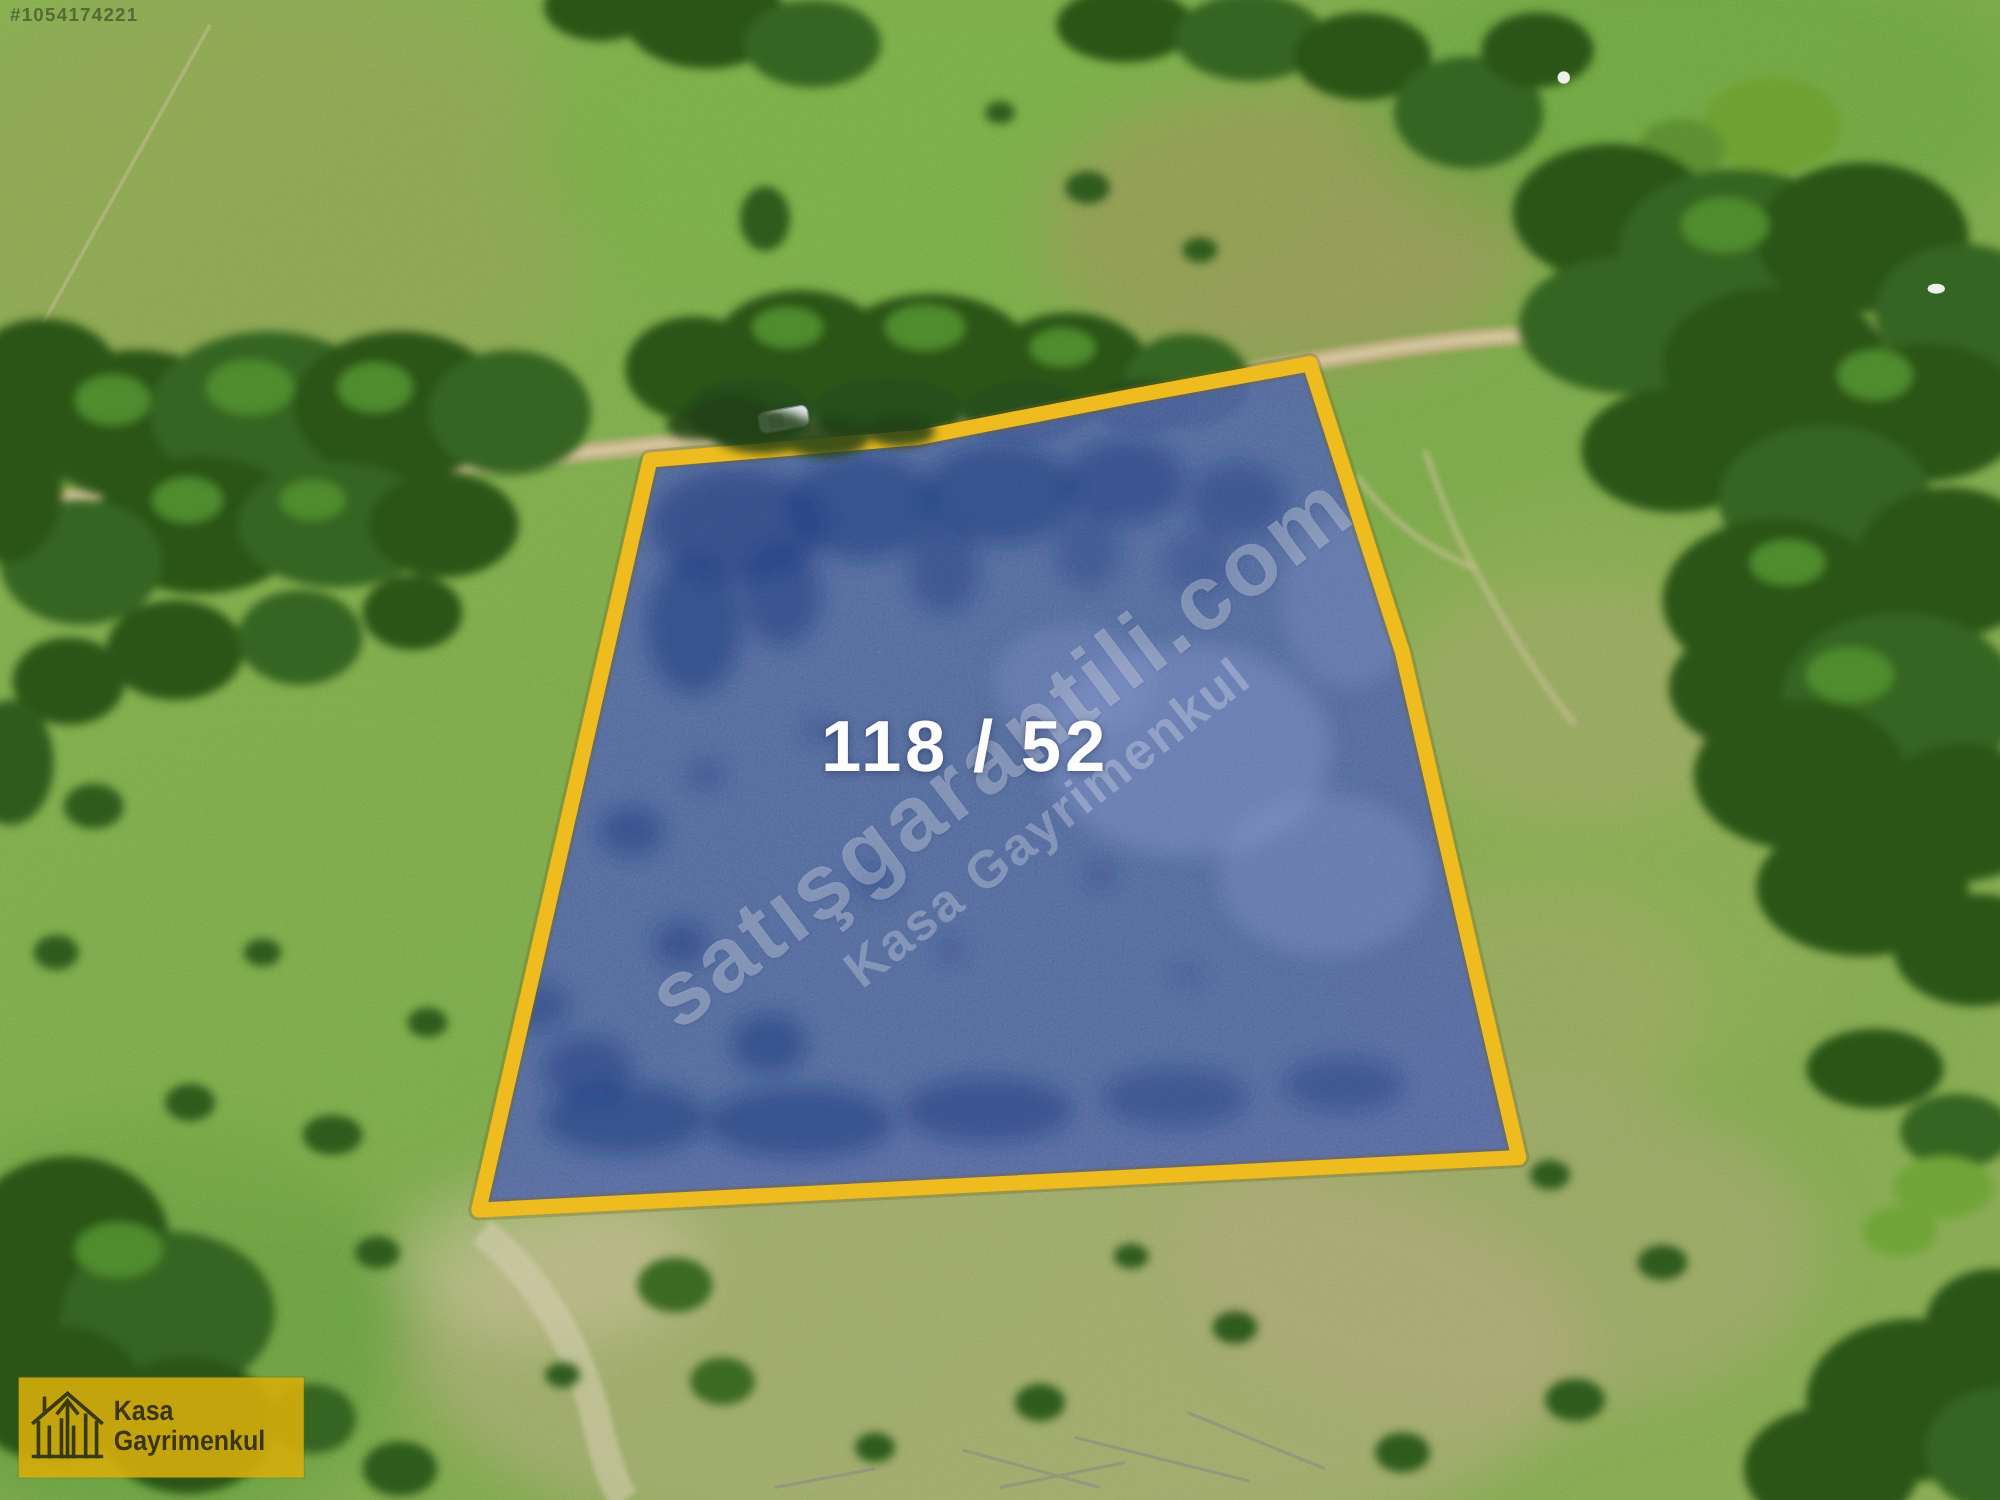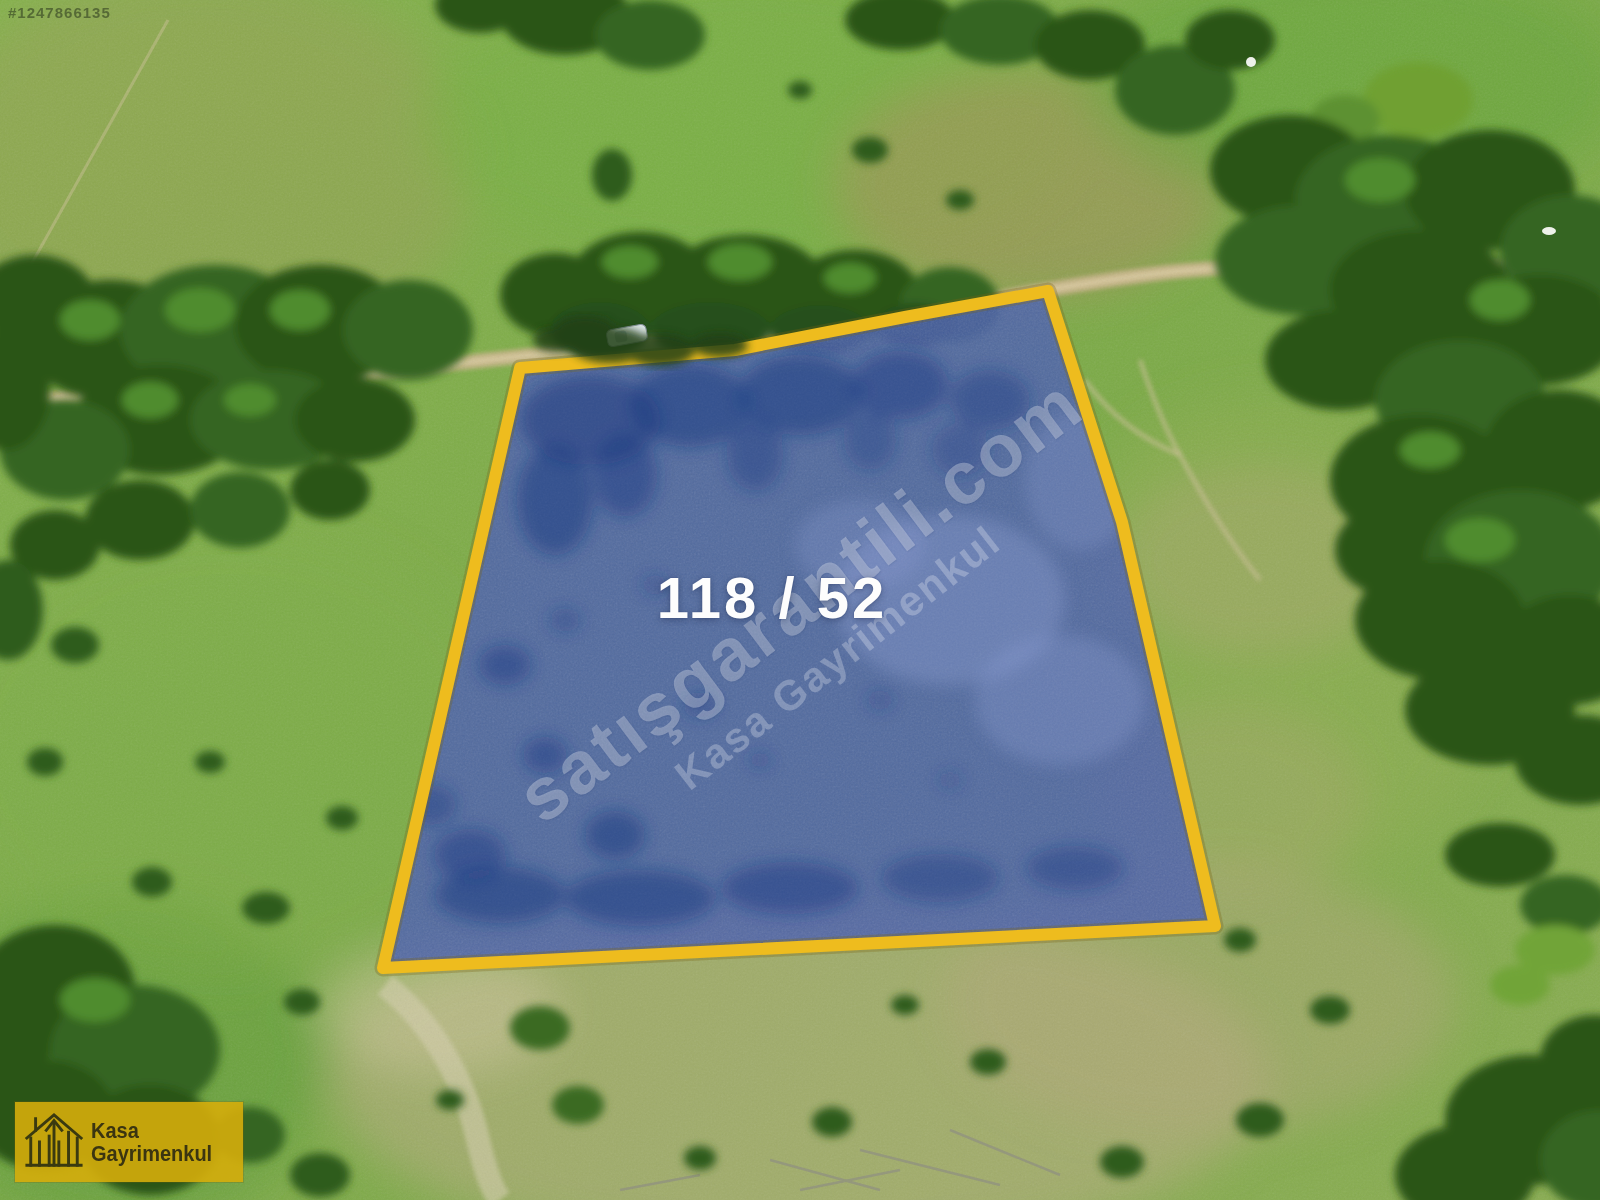--- a/index.html
+++ b/index.html
@@ -311,7 +311,7 @@
 </svg>
 
 <div class="overlay">
-  <div class="photo-id">#1247866135</div>
+  <div class="photo-id">#1054174221</div>
   <div class="wm wm-primary">satışgarantili.com</div>
   <div class="wm wm-secondary">Kasa Gayrimenkul</div>
   <div class="parcel-label">118 / 52</div>

